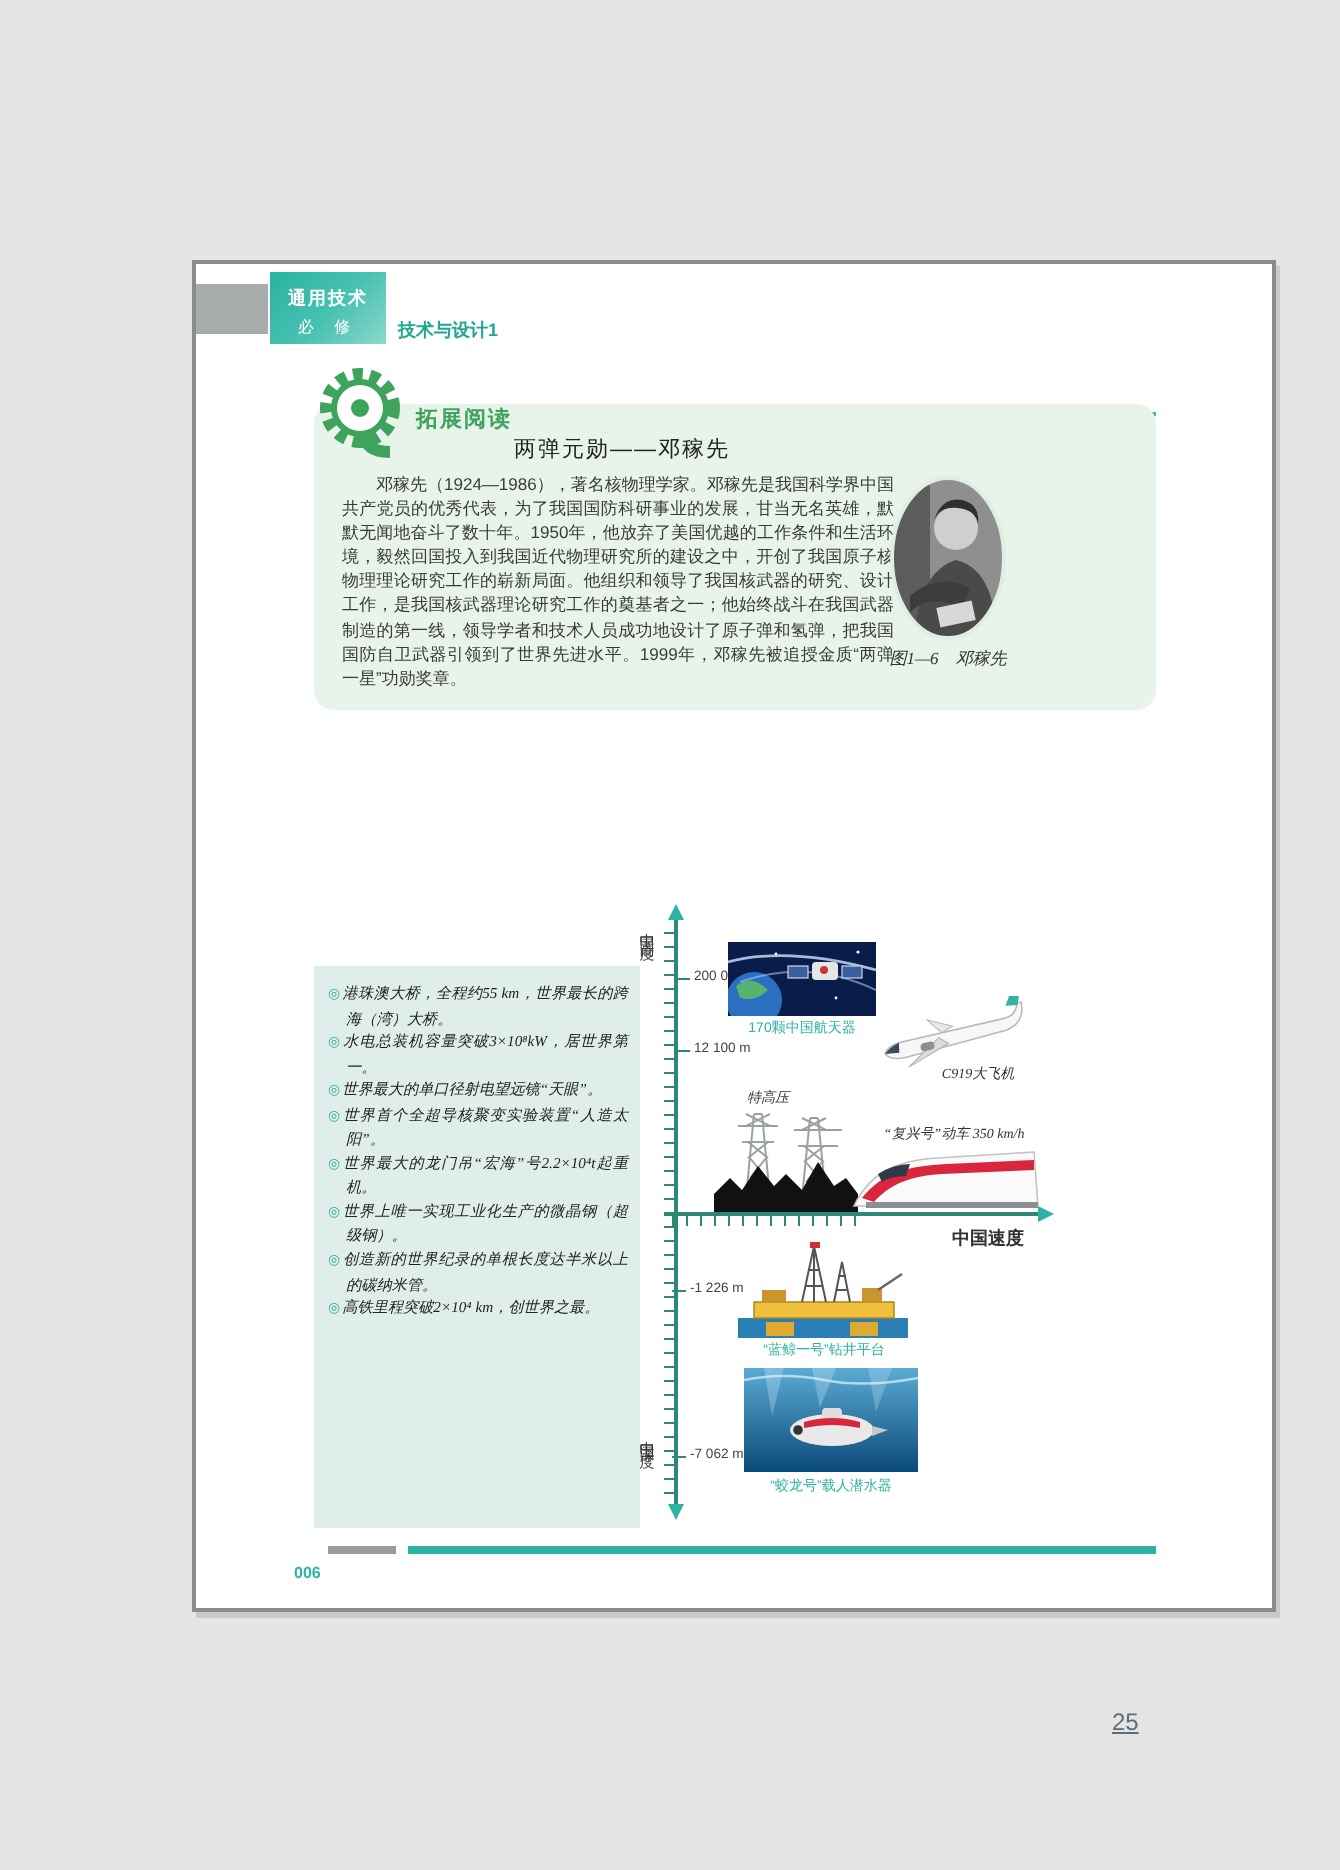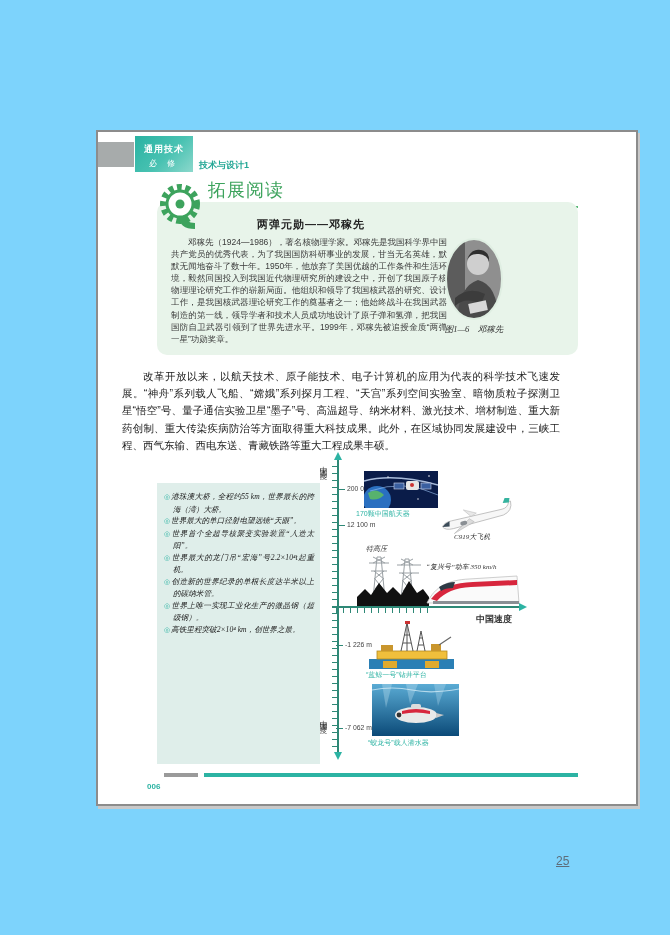--- a/index.html
+++ b/index.html
@@ -5,7 +5,7 @@
   * { margin:0; padding:0; box-sizing:border-box; }
   html,body { width:670px; height:935px; background:#ffffff;
     font-family:"Liberation Sans", sans-serif; color:#2b2b2b; }
-  .canvas { position:relative; width:670px; height:935px; background:#7dd3fc; overflow:hidden; }
+  .canvas { position:relative; width:670px; height:935px; background:#e5e5e5; overflow:hidden; }
 
   
   .page { position:absolute; left:96px; top:130px; width:542px; height:676px;

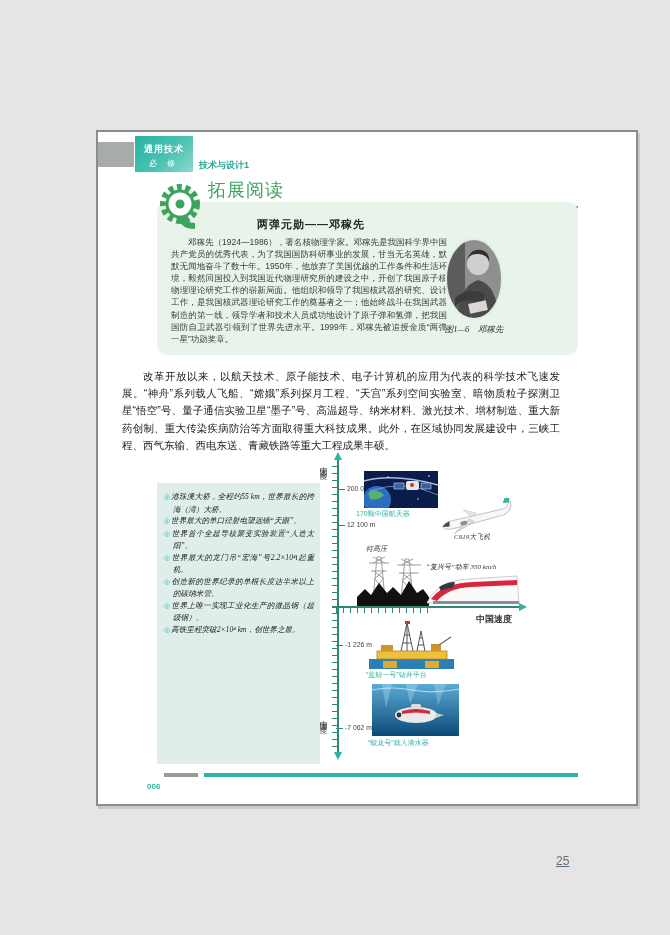--- a/index.html
+++ b/index.html
@@ -22,7 +22,7 @@
 
   
   .gear { position:absolute; left:58px; top:50px; width:50px; height:52px; }
-  .reading-label { position:absolute; left:110px; top:46px; font-size:18px; font-weight:normal; color:#3da35d; letter-spacing:1px; }
+  .reading-label { position:absolute; left:110px; top:70px; font-size:11px; font-weight:bold; color:#3da35d; letter-spacing:1px; }
   .green-rule { position:absolute; left:170px; top:74px; width:310px; height:2px; background:#56b874; }
   .reading-box { position:absolute; left:59px; top:70px; width:421px; height:153px;
     background:#e8f4ea; border-radius:10px; }

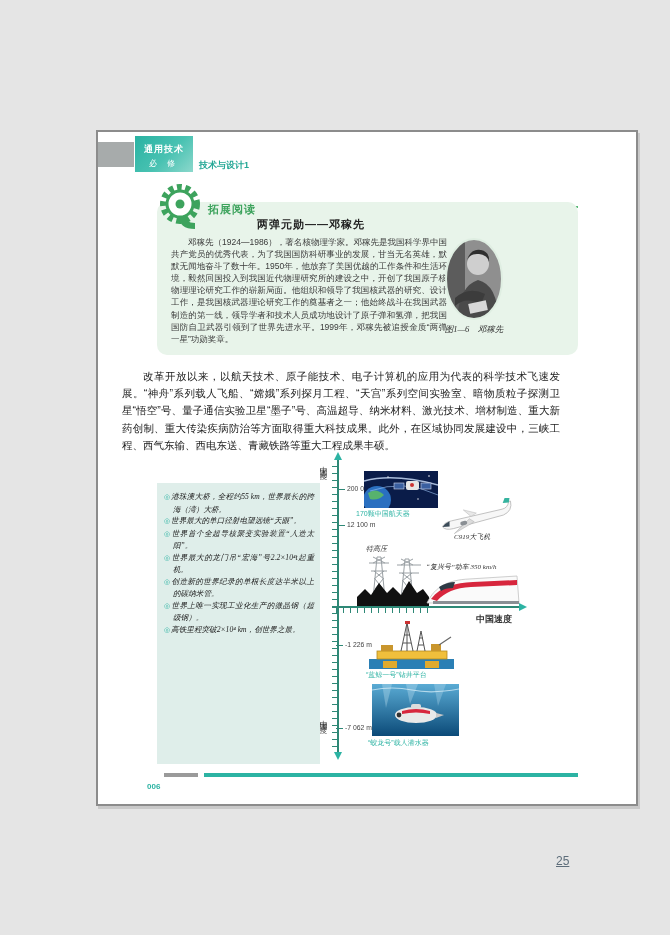--- a/index.html
+++ b/index.html
@@ -26,7 +26,7 @@
   .green-rule { position:absolute; left:170px; top:74px; width:310px; height:2px; background:#56b874; }
   .reading-box { position:absolute; left:59px; top:70px; width:421px; height:153px;
     background:#e8f4ea; border-radius:10px; }
-  .reading-title { position:absolute; left:100px; top:15px; font-size:11px; font-weight:bold; color:#222; letter-spacing:1px; }
+  .reading-title { position:absolute; left:100px; top:15px; font-size:11px; font-weight:normal; color:#222; letter-spacing:1px; }
   .reading-body { position:absolute; left:14px; top:34px; width:276px;
     font-size:8.5px; line-height:12.1px; text-align:justify; text-indent:2em; color:#3a3a3a; }
   .photo { position:absolute; left:288px; top:36px; width:58px; height:82px; }

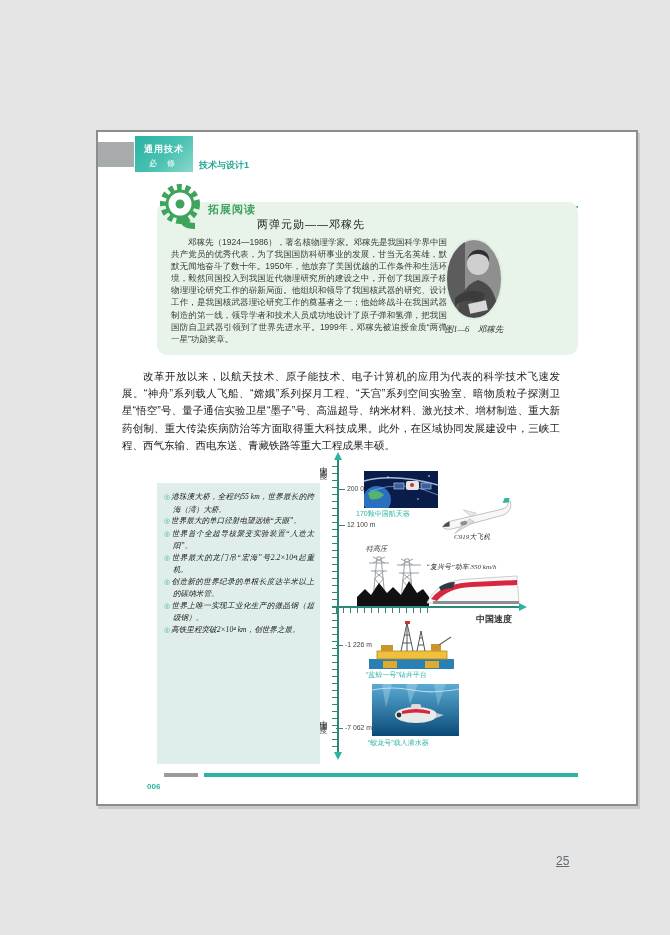--- a/index.html
+++ b/index.html
@@ -128,7 +128,6 @@
     </div>
     <div class="reading-label">拓展阅读</div>
 
-    <div class="main-par">改革开放以来，以航天技术、原子能技术、电子计算机的应用为代表的科学技术飞速发展。“神舟”系列载人飞船、“嫦娥”系列探月工程、“天宫”系列空间实验室、暗物质粒子探测卫星“悟空”号、量子通信实验卫星“墨子”号、高温超导、纳米材料、激光技术、增材制造、重大新药创制、重大传染疾病防治等方面取得重大科技成果。此外，在区域协同发展建设中，三峡工程、西气东输、西电东送、青藏铁路等重大工程成果丰硕。</div>
 
     <div class="ach-box">
       <ul>

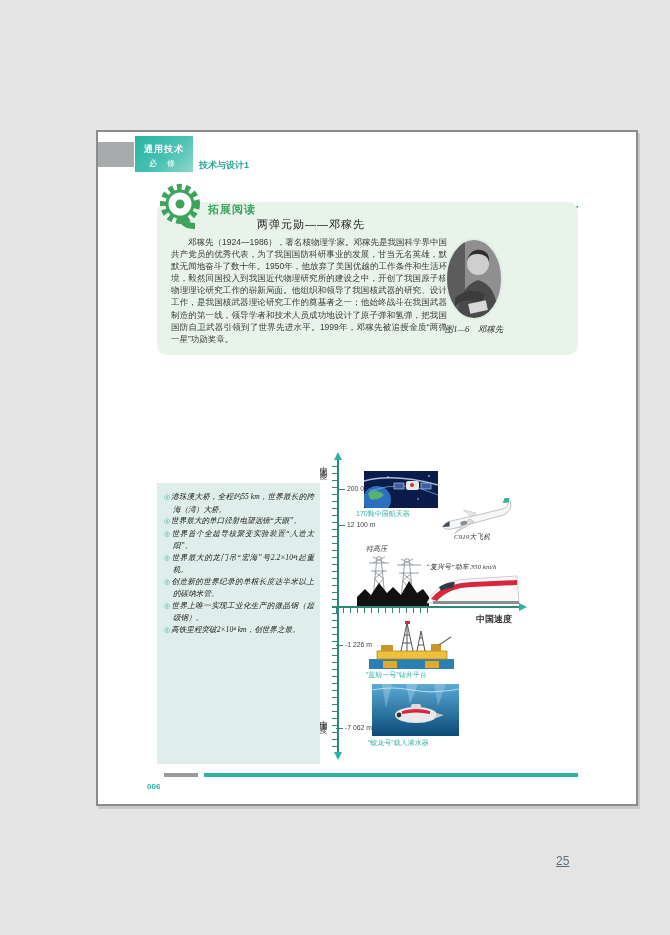--- a/index.html
+++ b/index.html
@@ -135,6 +135,7 @@
 
           <li><span class="bullet">◎</span><span>港珠澳大桥，全程约55 km，世界最长的跨海（湾）大桥。</span></li>
 
+          <li><span class="bullet">◎</span><span>水电总装机容量突破3×10⁸kW，居世界第一。</span></li>
 
           <li><span class="bullet">◎</span><span>世界最大的单口径射电望远镜“天眼”。</span></li>
 

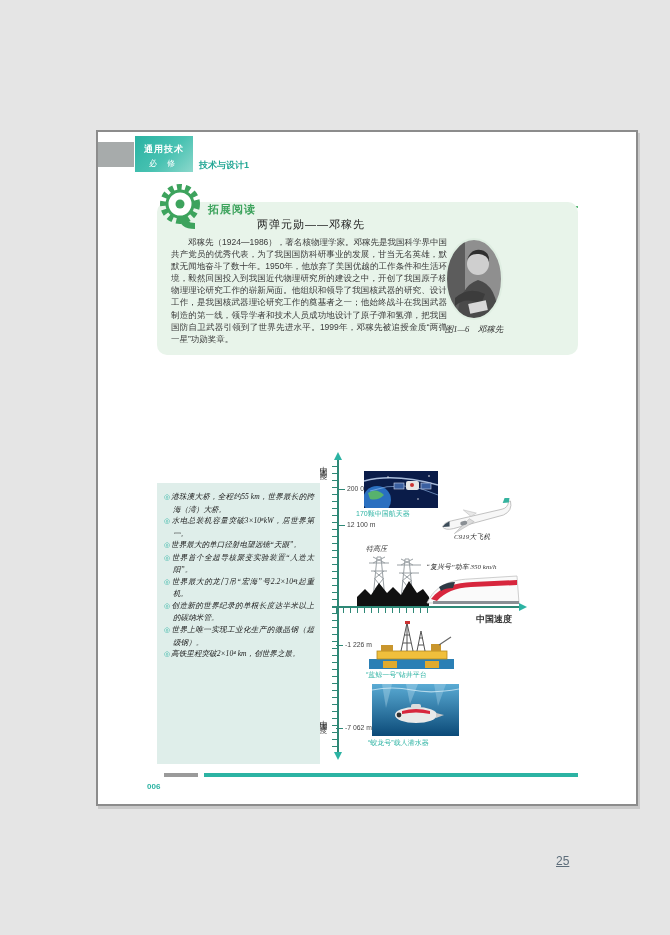--- a/index.html
+++ b/index.html
@@ -68,7 +68,7 @@
   .tick-label::before { content:""; position:absolute; left:-9px; top:50%; width:7px; height:1px; background:#2e8876; }
 
   .fig-img { position:absolute; overflow:hidden; }
-  .fig-label { position:absolute; font-size:7px; color:#2cb3a3; white-space:nowrap; }
+  .fig-label { position:absolute; font-size:7px; color:#2cb3a3; white-space:nowrap; text-align:center; }
   .fig-label.dark { color:#333; font-family:"Liberation Serif", serif; font-style:italic; }
   .fig-caption { position:absolute; left:240px; top:620px; width:230px; text-align:center;
     font-size:8.5px; color:#333; font-family:"Liberation Serif", serif; font-style:italic; font-weight:bold; }

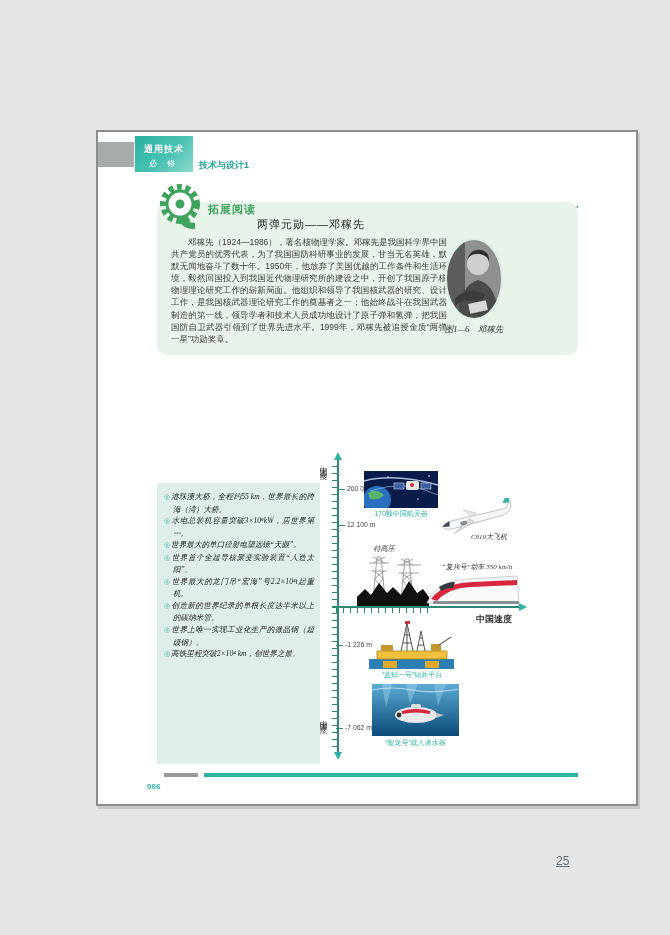--- a/index.html
+++ b/index.html
@@ -143,9 +143,9 @@
 
           <li><span class="bullet">◎</span><span>世界最大的龙门吊“宏海”号2.2×10⁴t起重机。</span></li>
 
+          <li><span class="bullet">◎</span><span>世界上唯一实现工业化生产的微晶钢（超级钢）。</span></li>
+
           <li><span class="bullet">◎</span><span>创造新的世界纪录的单根长度达半米以上的碳纳米管。</span></li>
-
-          <li><span class="bullet">◎</span><span>世界上唯一实现工业化生产的微晶钢（超级钢）。</span></li>
 
 
           <li><span class="bullet">◎</span><span>高铁里程突破2×10⁴ km，创世界之最。</span></li>

